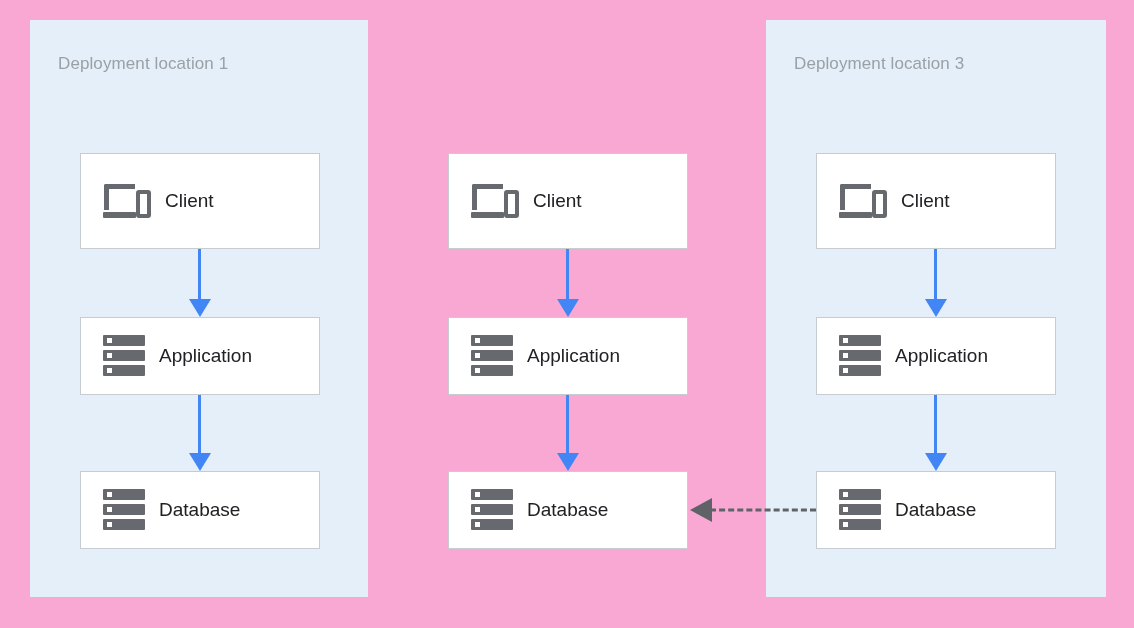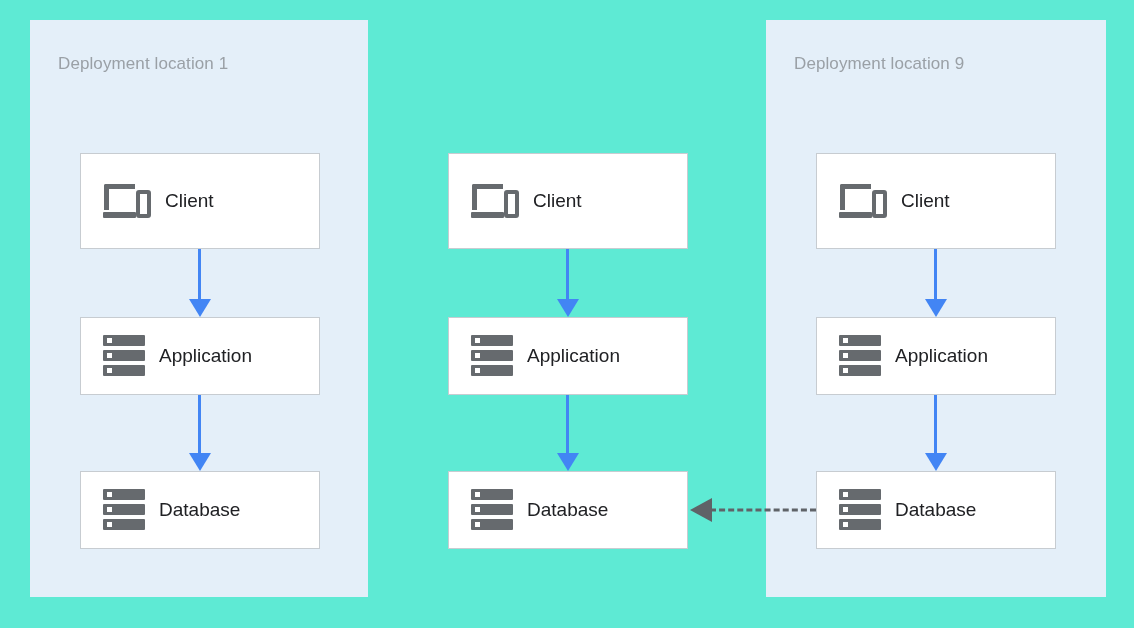--- a/index.html
+++ b/index.html
@@ -16,7 +16,7 @@
     position: relative;
     width: 1134px;
     height: 628px;
-    background: #5eead4;
+    background: #f9a8d4;
   }
 
   

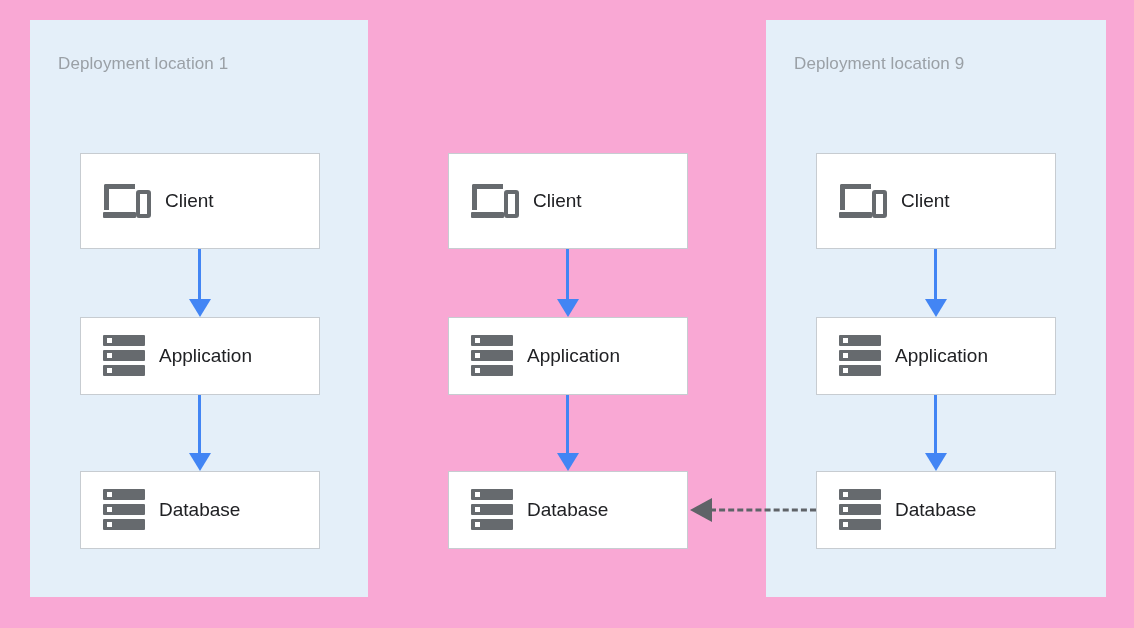--- a/index.html
+++ b/index.html
@@ -243,7 +243,7 @@
   </div>
 
   <div class="panel p3">
-    <div class="panel-title">Deployment location 9</div>
+    <div class="panel-title">Deployment location 3</div>
   </div>
 
   <div class="node" style="left:816px; top:153px; width:240px; height:96px;">

